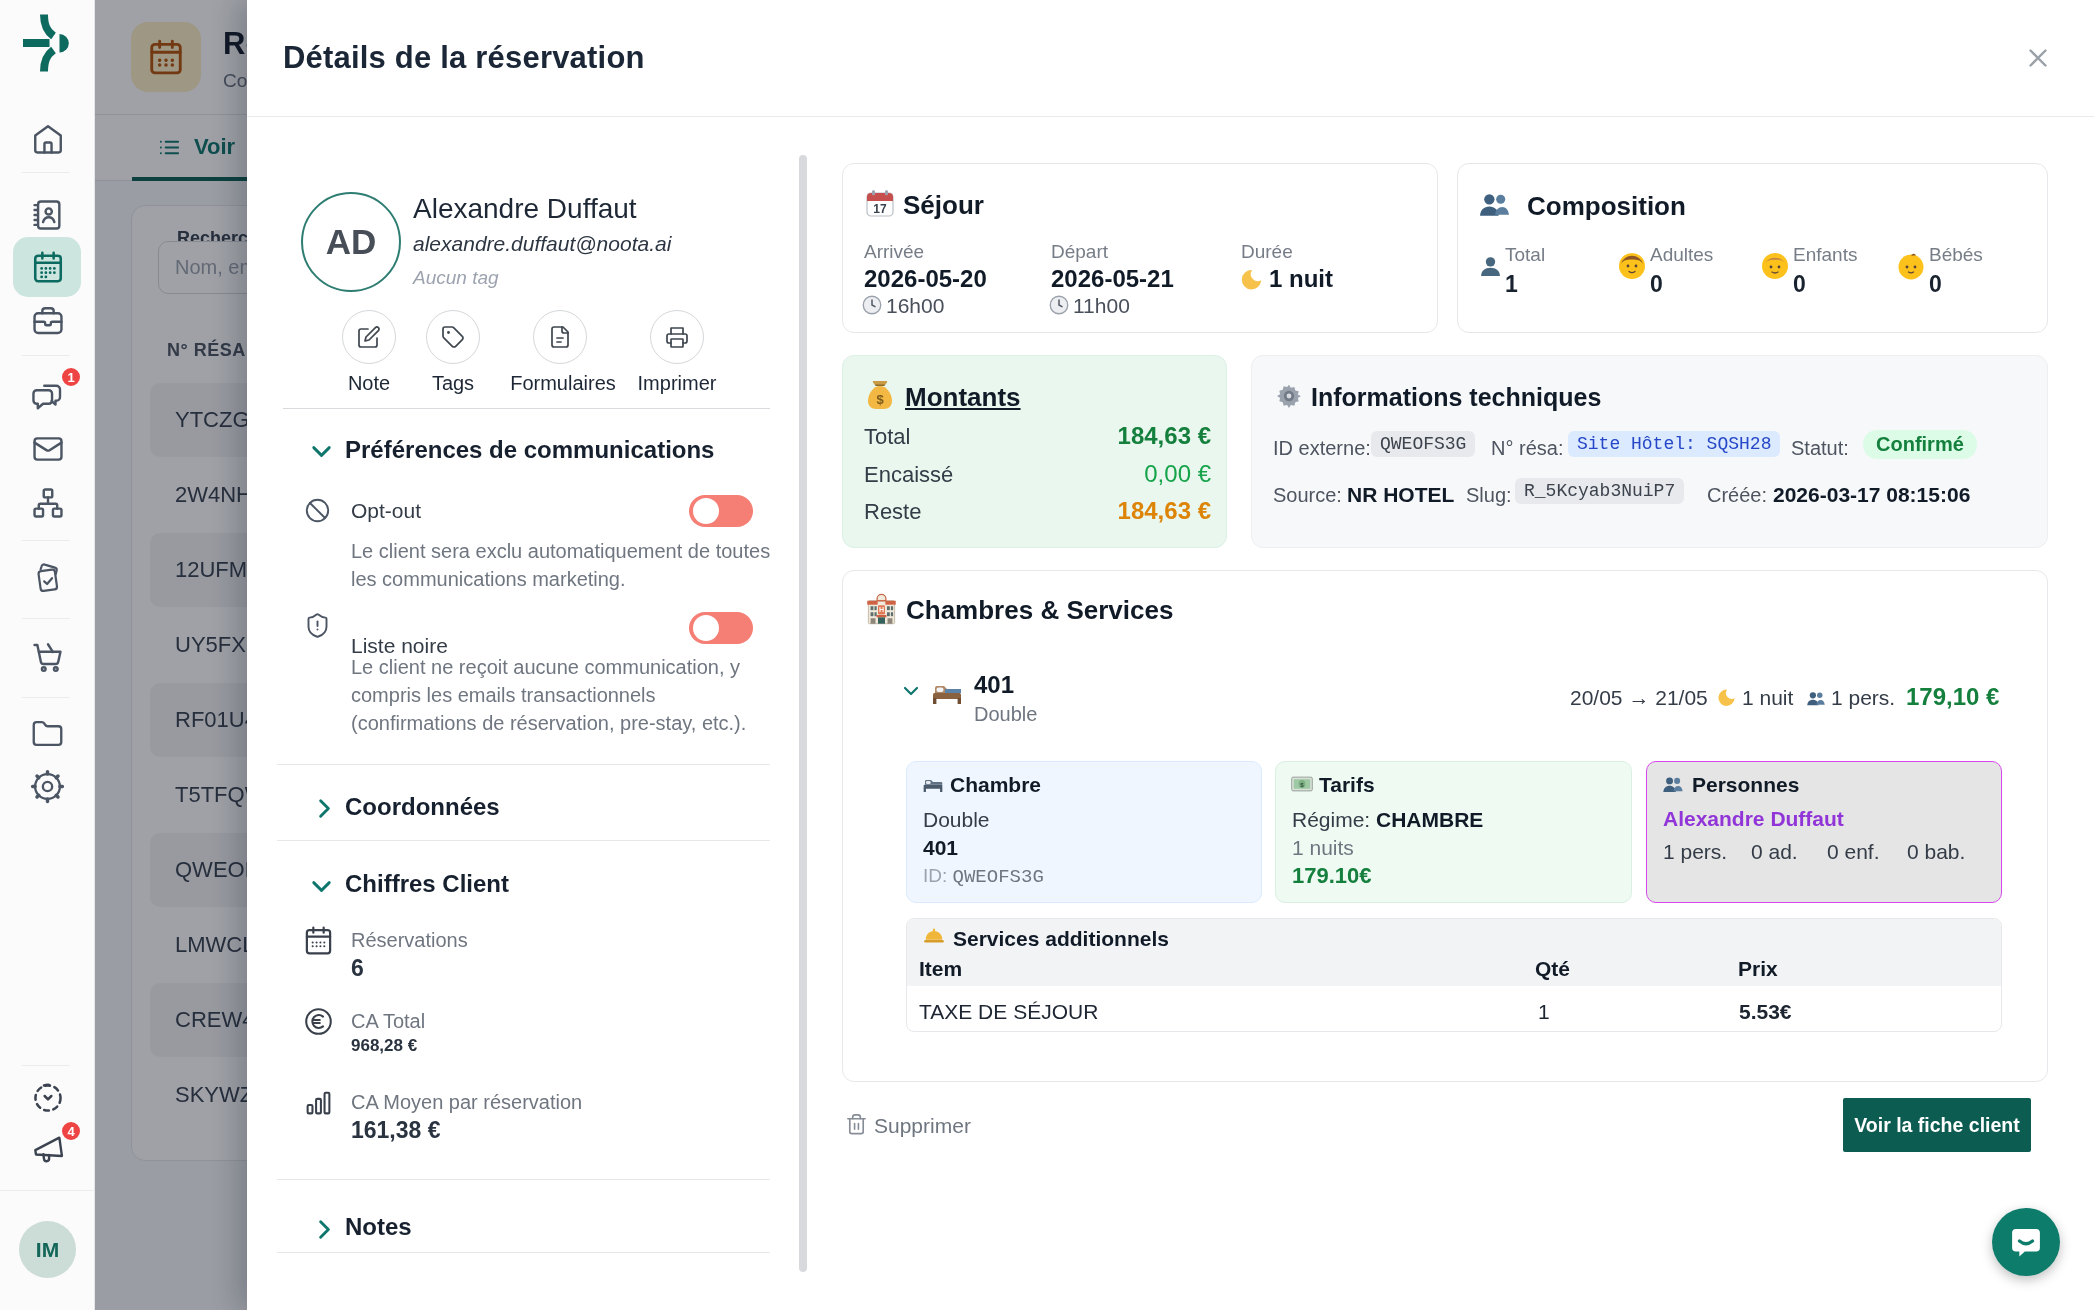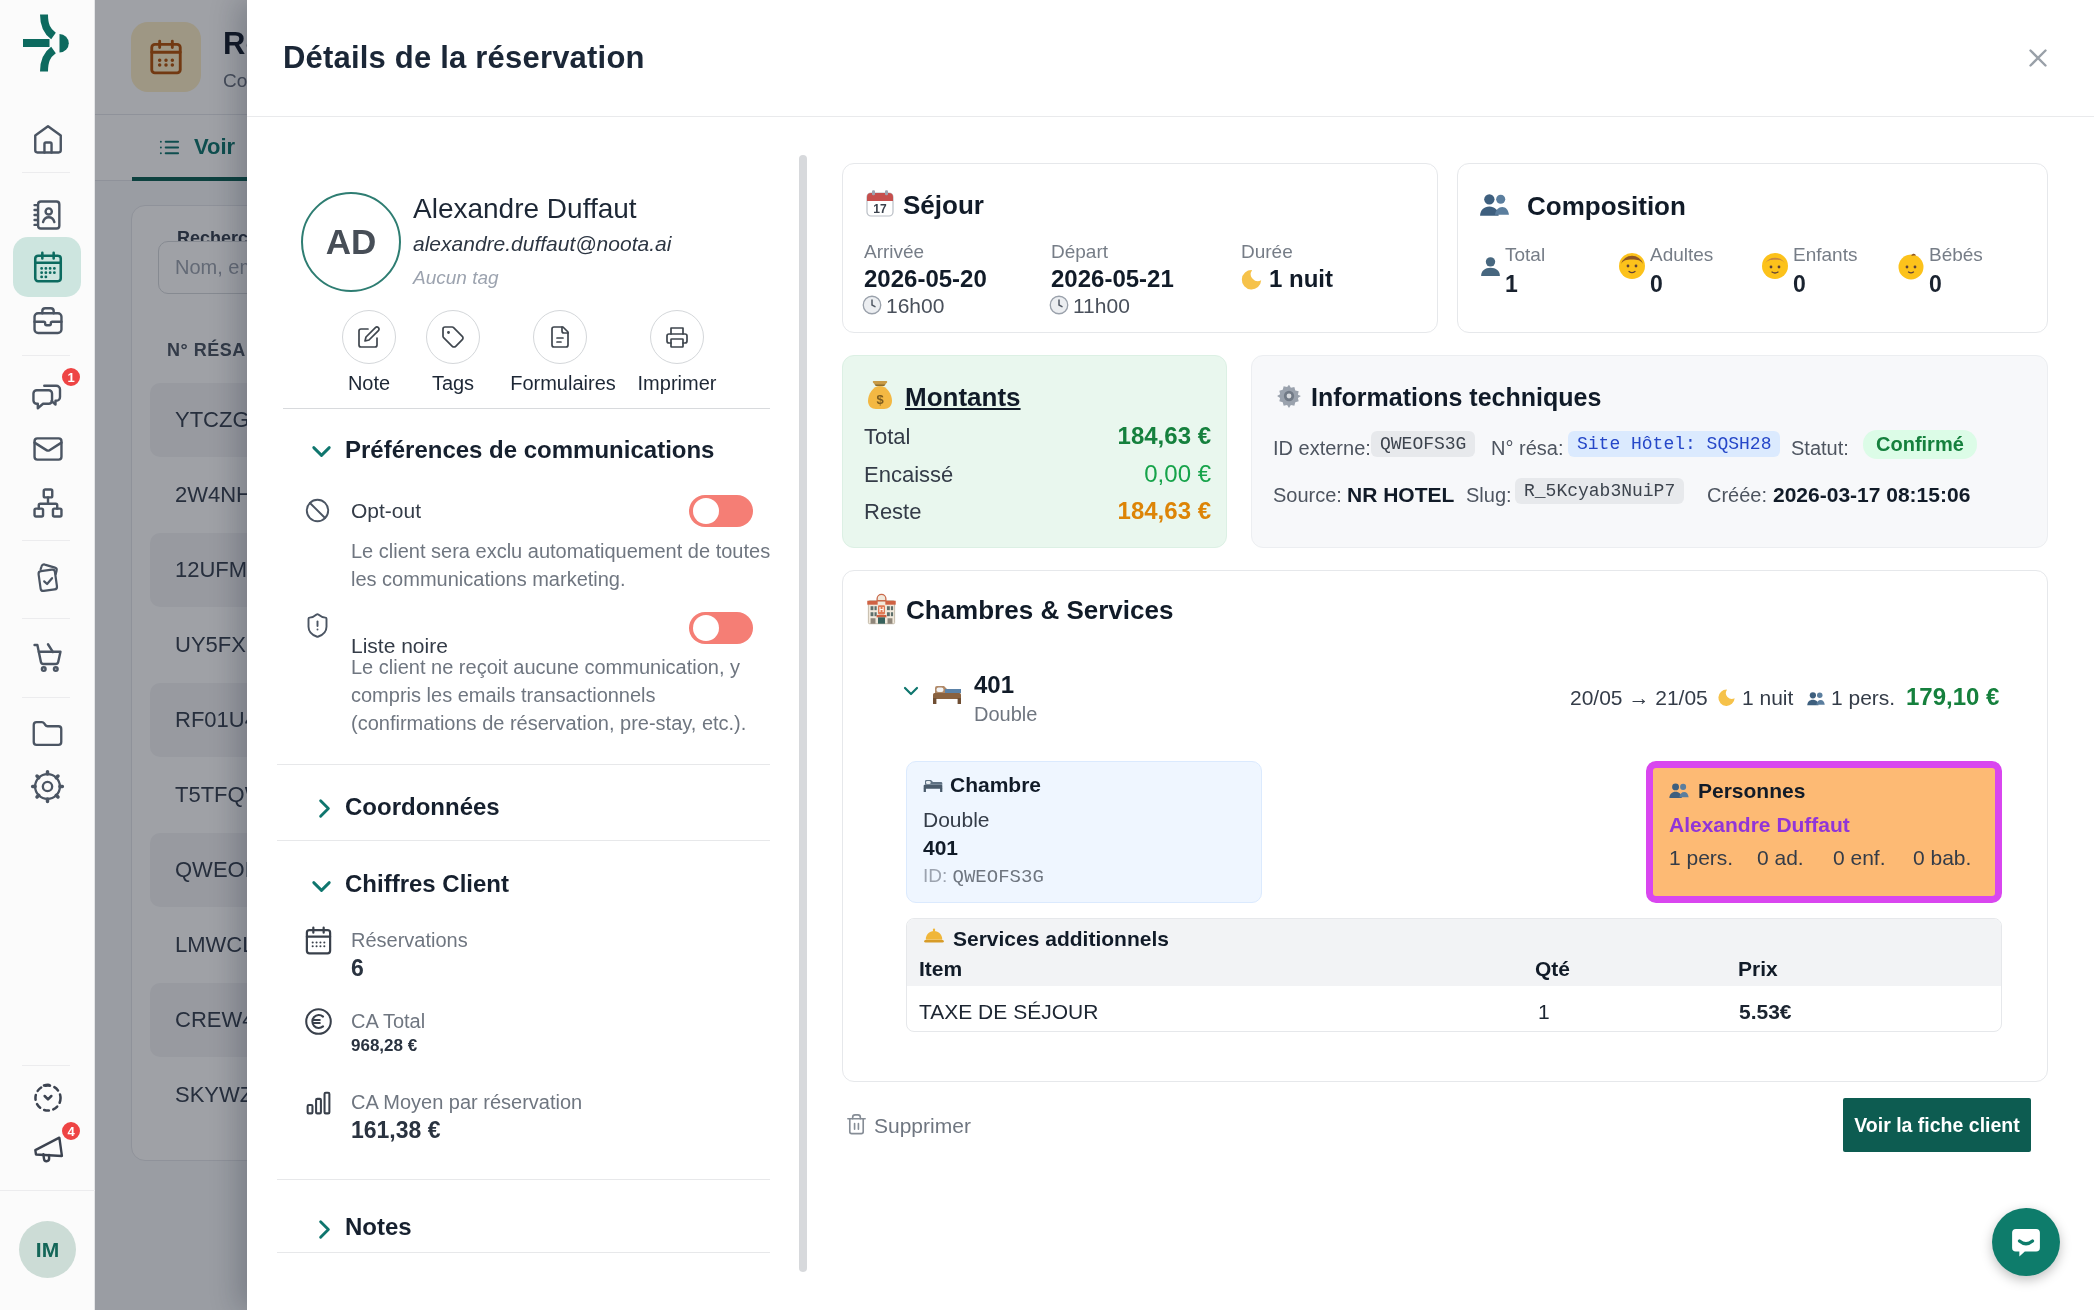--- a/index.html
+++ b/index.html
@@ -479,6 +479,18 @@
           <div class="abs" style="left:16px;top:74px;font-size:21px;font-weight:700;color:#111b28;">401</div>
           <div class="abs" style="left:16px;top:103px;font-size:19px;color:#9ca3af;">ID: <span style="font-family:'Liberation Mono',monospace;color:#6f7680;">QWEOFS3G</span></div>
         </div>
+        <div class="abs" style="left:432px;top:190px;width:357px;height:142px;background:#effaf3;border:1px solid #d9f0e2;border-radius:10px;">
+          <svg class="abs" style="left:15px;top:12px;" width="22" height="20" viewBox="0 0 32 28">
+              <rect x="1" y="4" width="30" height="20" rx="2" fill="#d9e1d9" stroke="#89938a" stroke-width="1.2"></rect>
+              <rect x="4" y="7" width="24" height="14" fill="#9fc9a4"></rect>
+              <ellipse cx="16" cy="14" rx="5" ry="6" fill="#7db184"></ellipse>
+              <text x="16" y="18" font-size="9" font-weight="bold" fill="#35503a" text-anchor="middle" font-family="Liberation Sans">$</text>
+            </svg>
+          <div class="abs" style="left:43px;top:11px;font-size:21px;font-weight:700;color:#111b28;">Tarifs</div>
+          <div class="abs" style="left:16px;top:46px;font-size:21px;color:#343c48;">Régime: <b style="color:#111b28;">CHAMBRE</b></div>
+          <div class="abs" style="left:16px;top:74px;font-size:21px;color:#6f7680;">1 nuits</div>
+          <div class="abs" style="left:16px;top:101px;font-size:22px;font-weight:700;color:#15803d;">179.10€</div>
+        </div>
         <div class="abs" style="left:803px;top:190px;width:356px;height:142px;background:#fdba74;border:7px solid #d946ef;border-radius:10px;">
           <svg class="abs" style="left:15px;top:12px;" width="22" height="22" viewBox="0 0 32 32">
               <circle cx="11" cy="10" r="5" fill="#3e5f7e"></circle>

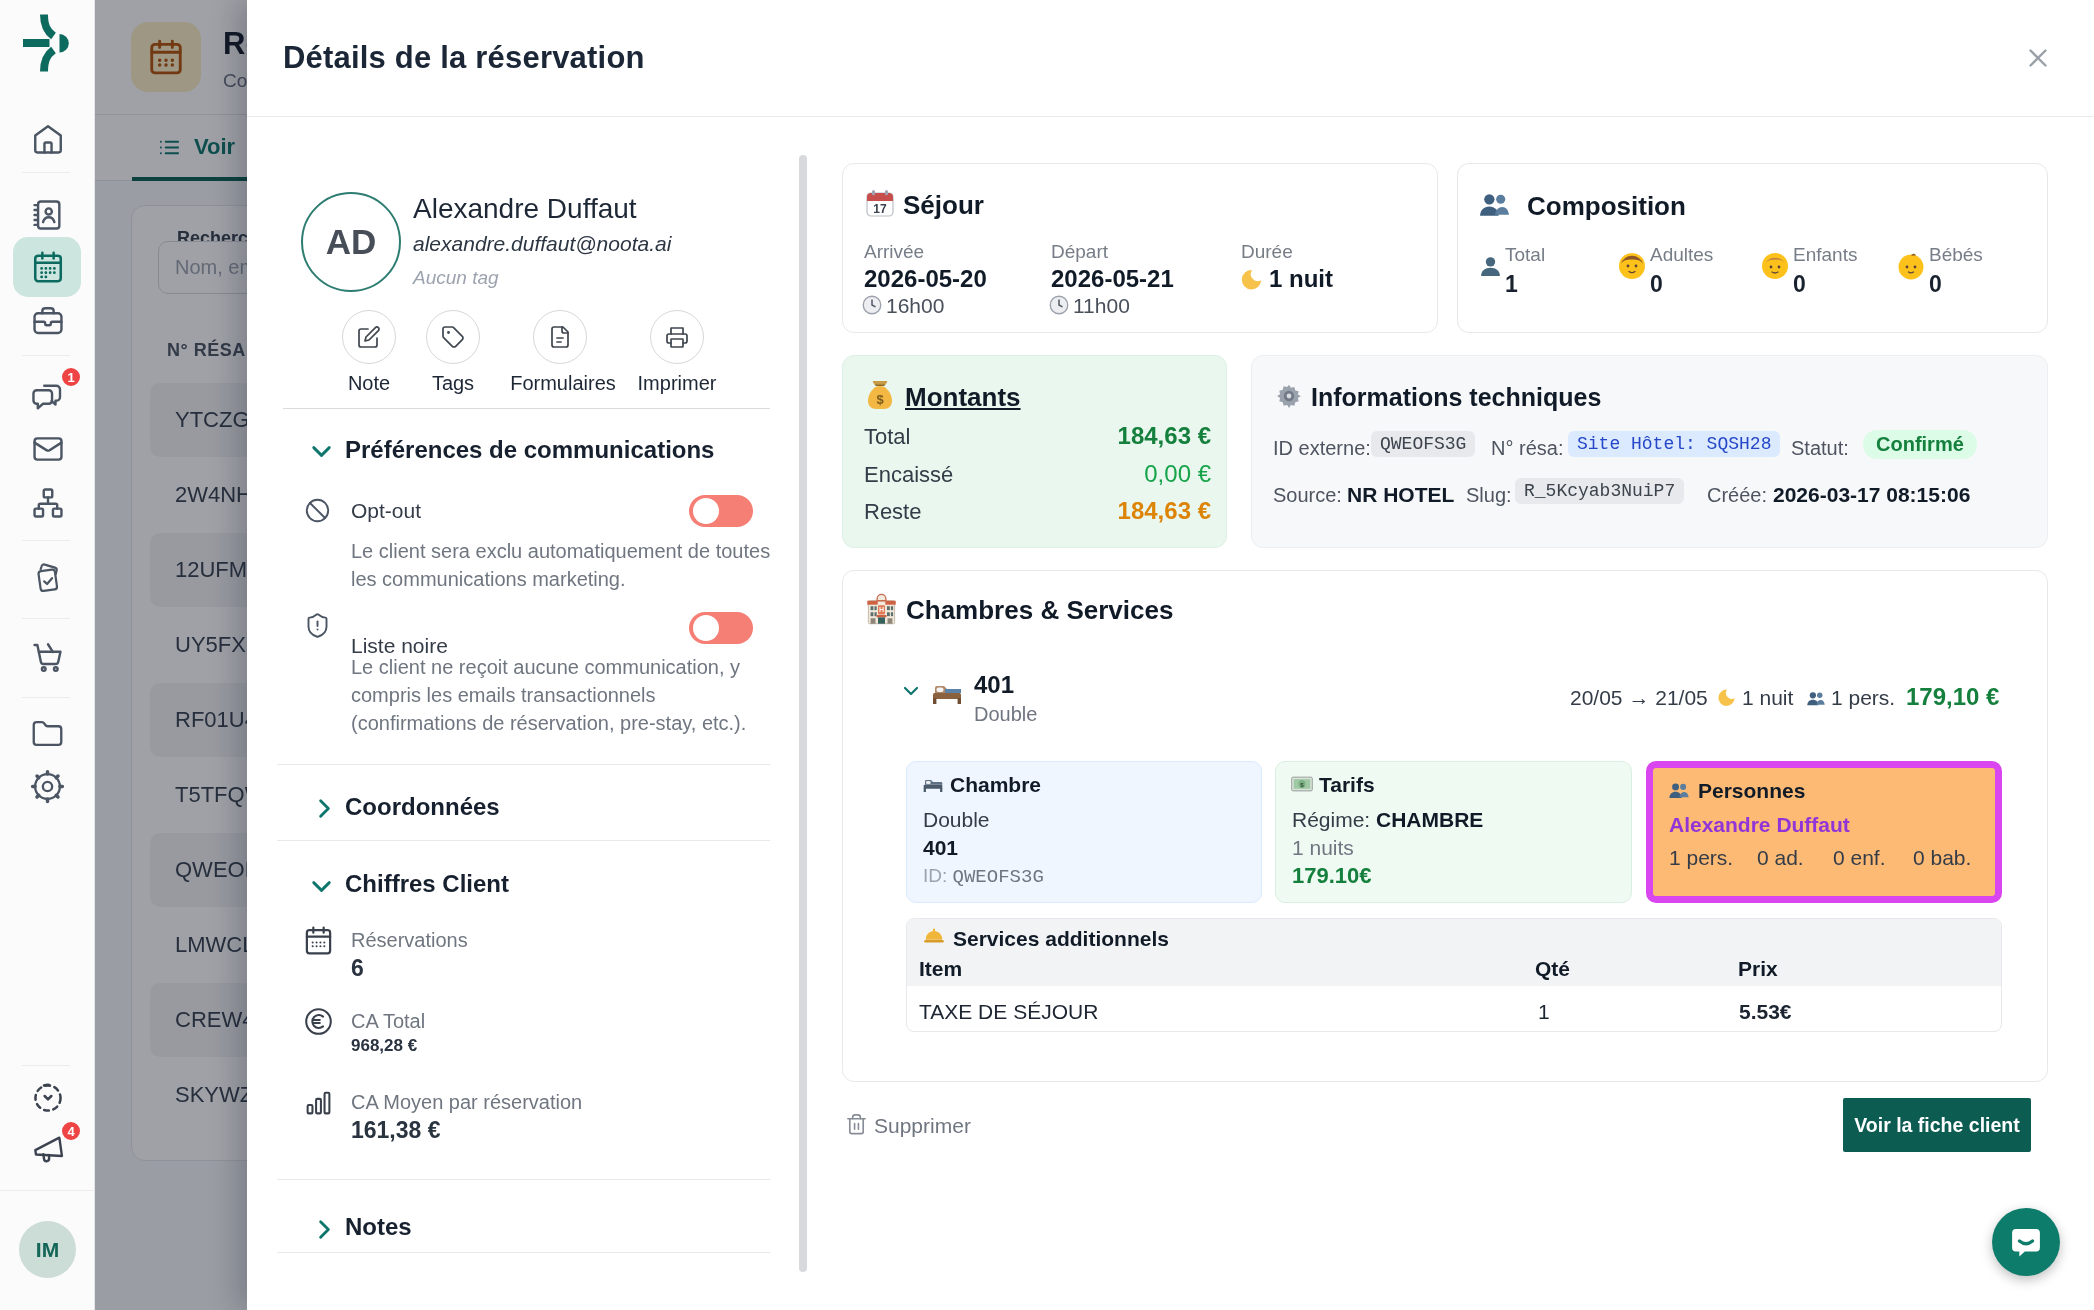--- a/index.html
+++ b/index.html
@@ -491,7 +491,7 @@
           <div class="abs" style="left:16px;top:74px;font-size:21px;color:#6f7680;">1 nuits</div>
           <div class="abs" style="left:16px;top:101px;font-size:22px;font-weight:700;color:#15803d;">179.10€</div>
         </div>
-        <div class="abs" style="left:803px;top:190px;width:356px;height:142px;background:#fdba74;border:7px solid #d946ef;border-radius:10px;">
+        <div class="abs" style="left:803px;top:190px;width:356px;height:142px;background:#e5e5e5;border:1px solid #d946ef;border-radius:10px;">
           <svg class="abs" style="left:15px;top:12px;" width="22" height="22" viewBox="0 0 32 32">
               <circle cx="11" cy="10" r="5" fill="#3e5f7e"></circle>
               <path d="M2 26c0-5.5 4-9 9-9s9 3.5 9 9z" fill="#3e5f7e"></path>

